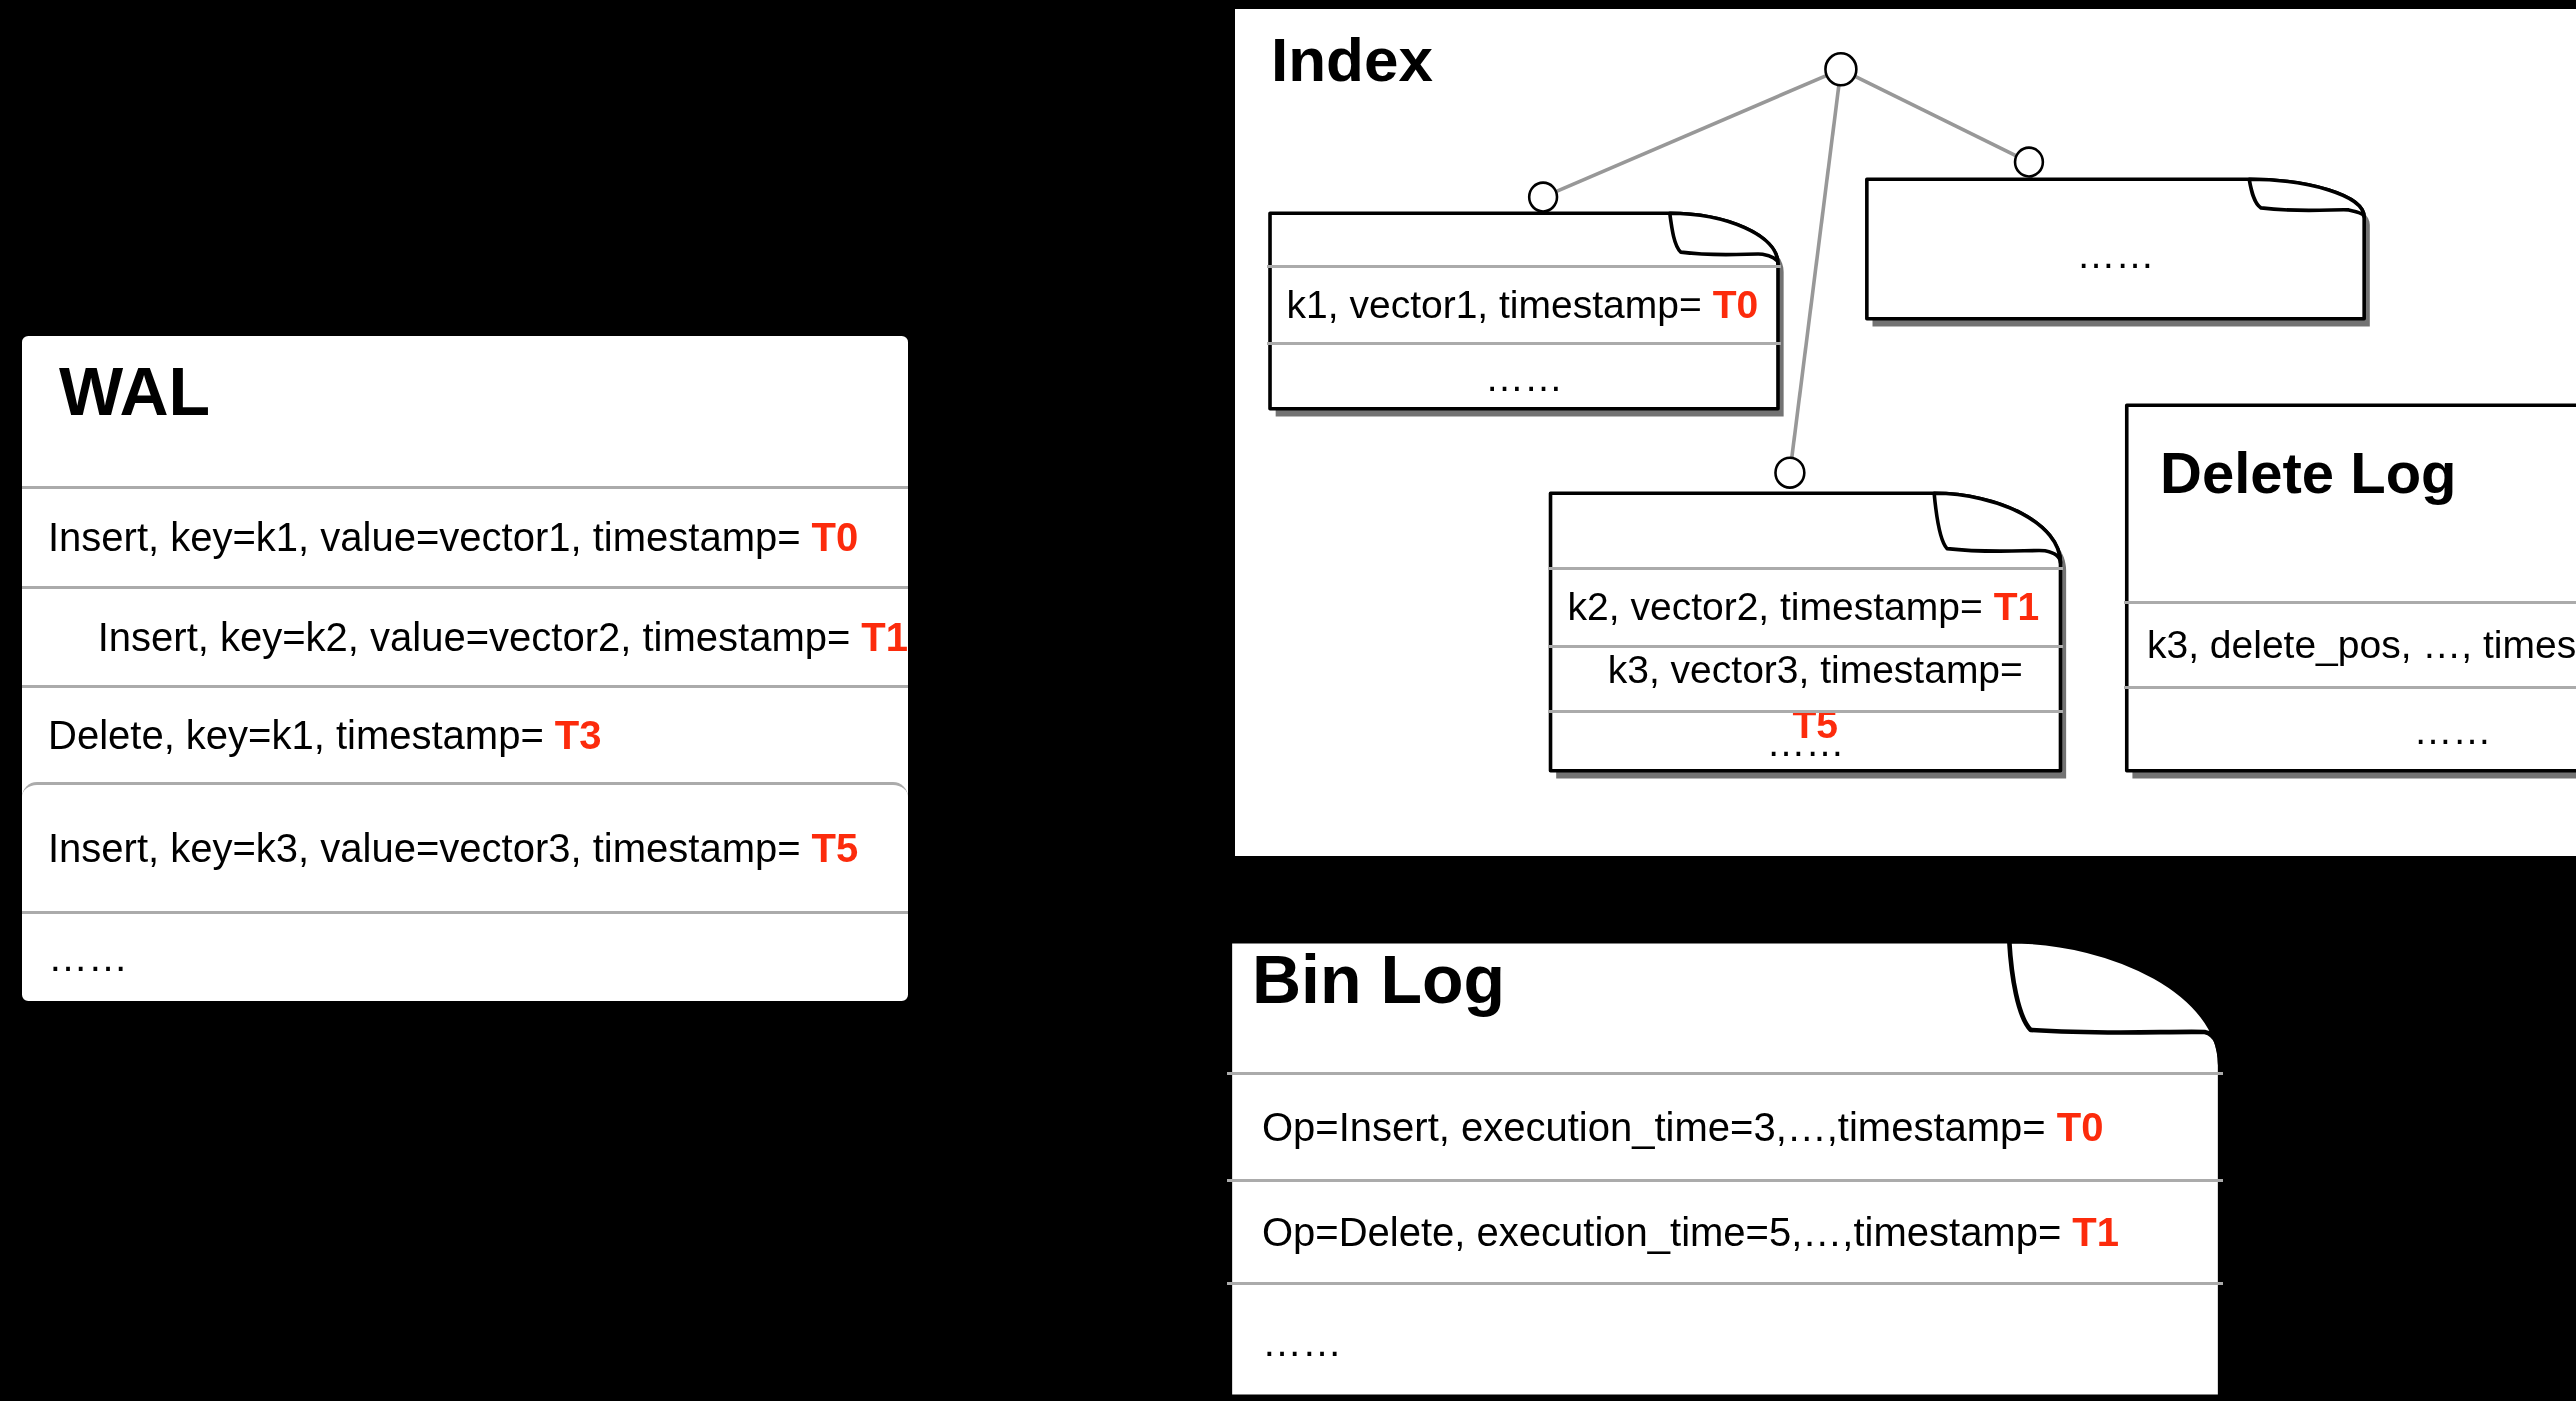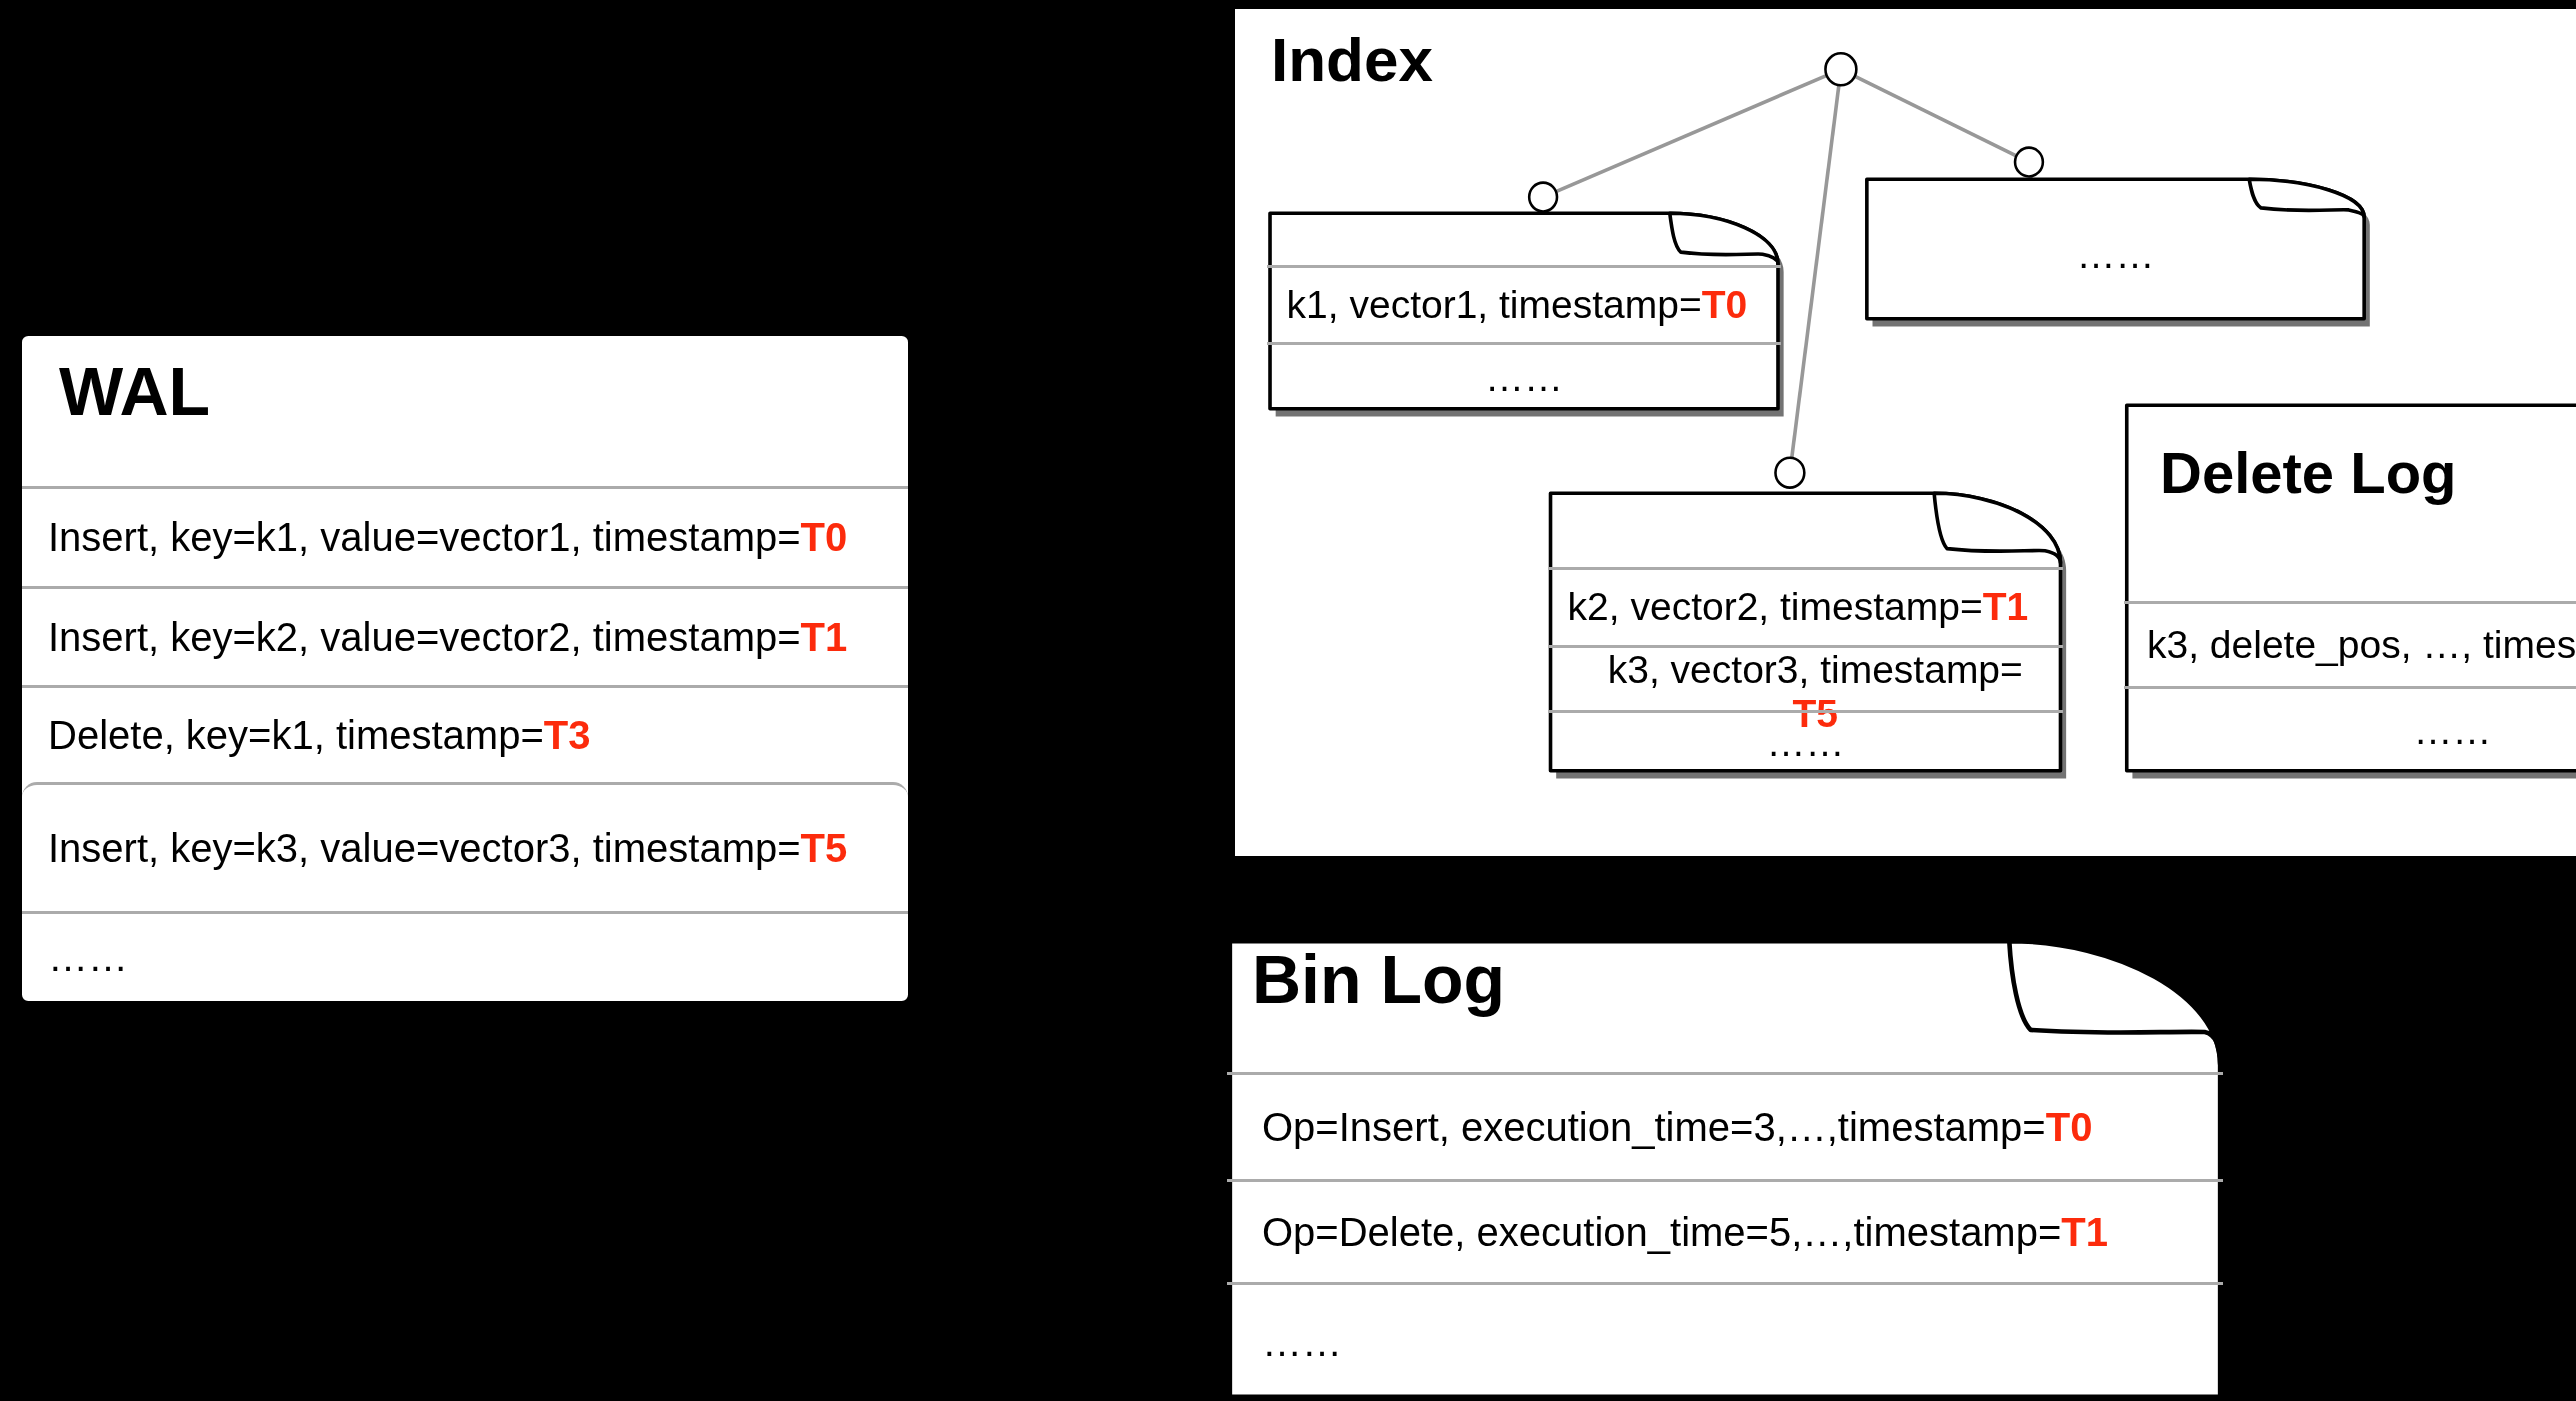--- a/index.html
+++ b/index.html
@@ -10,7 +10,7 @@
   #canvas{position:relative;width:2817px;height:1402px;background:var(--bg);
           font-family:"Liberation Sans","DejaVu Sans",sans-serif;color:var(--ink);overflow:hidden;}
   .row{display:flex;align-items:center;box-sizing:border-box;white-space:nowrap;position:relative;z-index:2;}
-  .sep{border-top:3.6px solid var(--sep);}
+  .sep{border-top:3.6px solid var(--sep);gap:11px;}
   .hl{color:var(--accent);font-weight:bold;}
   .center{justify-content:center;}
   

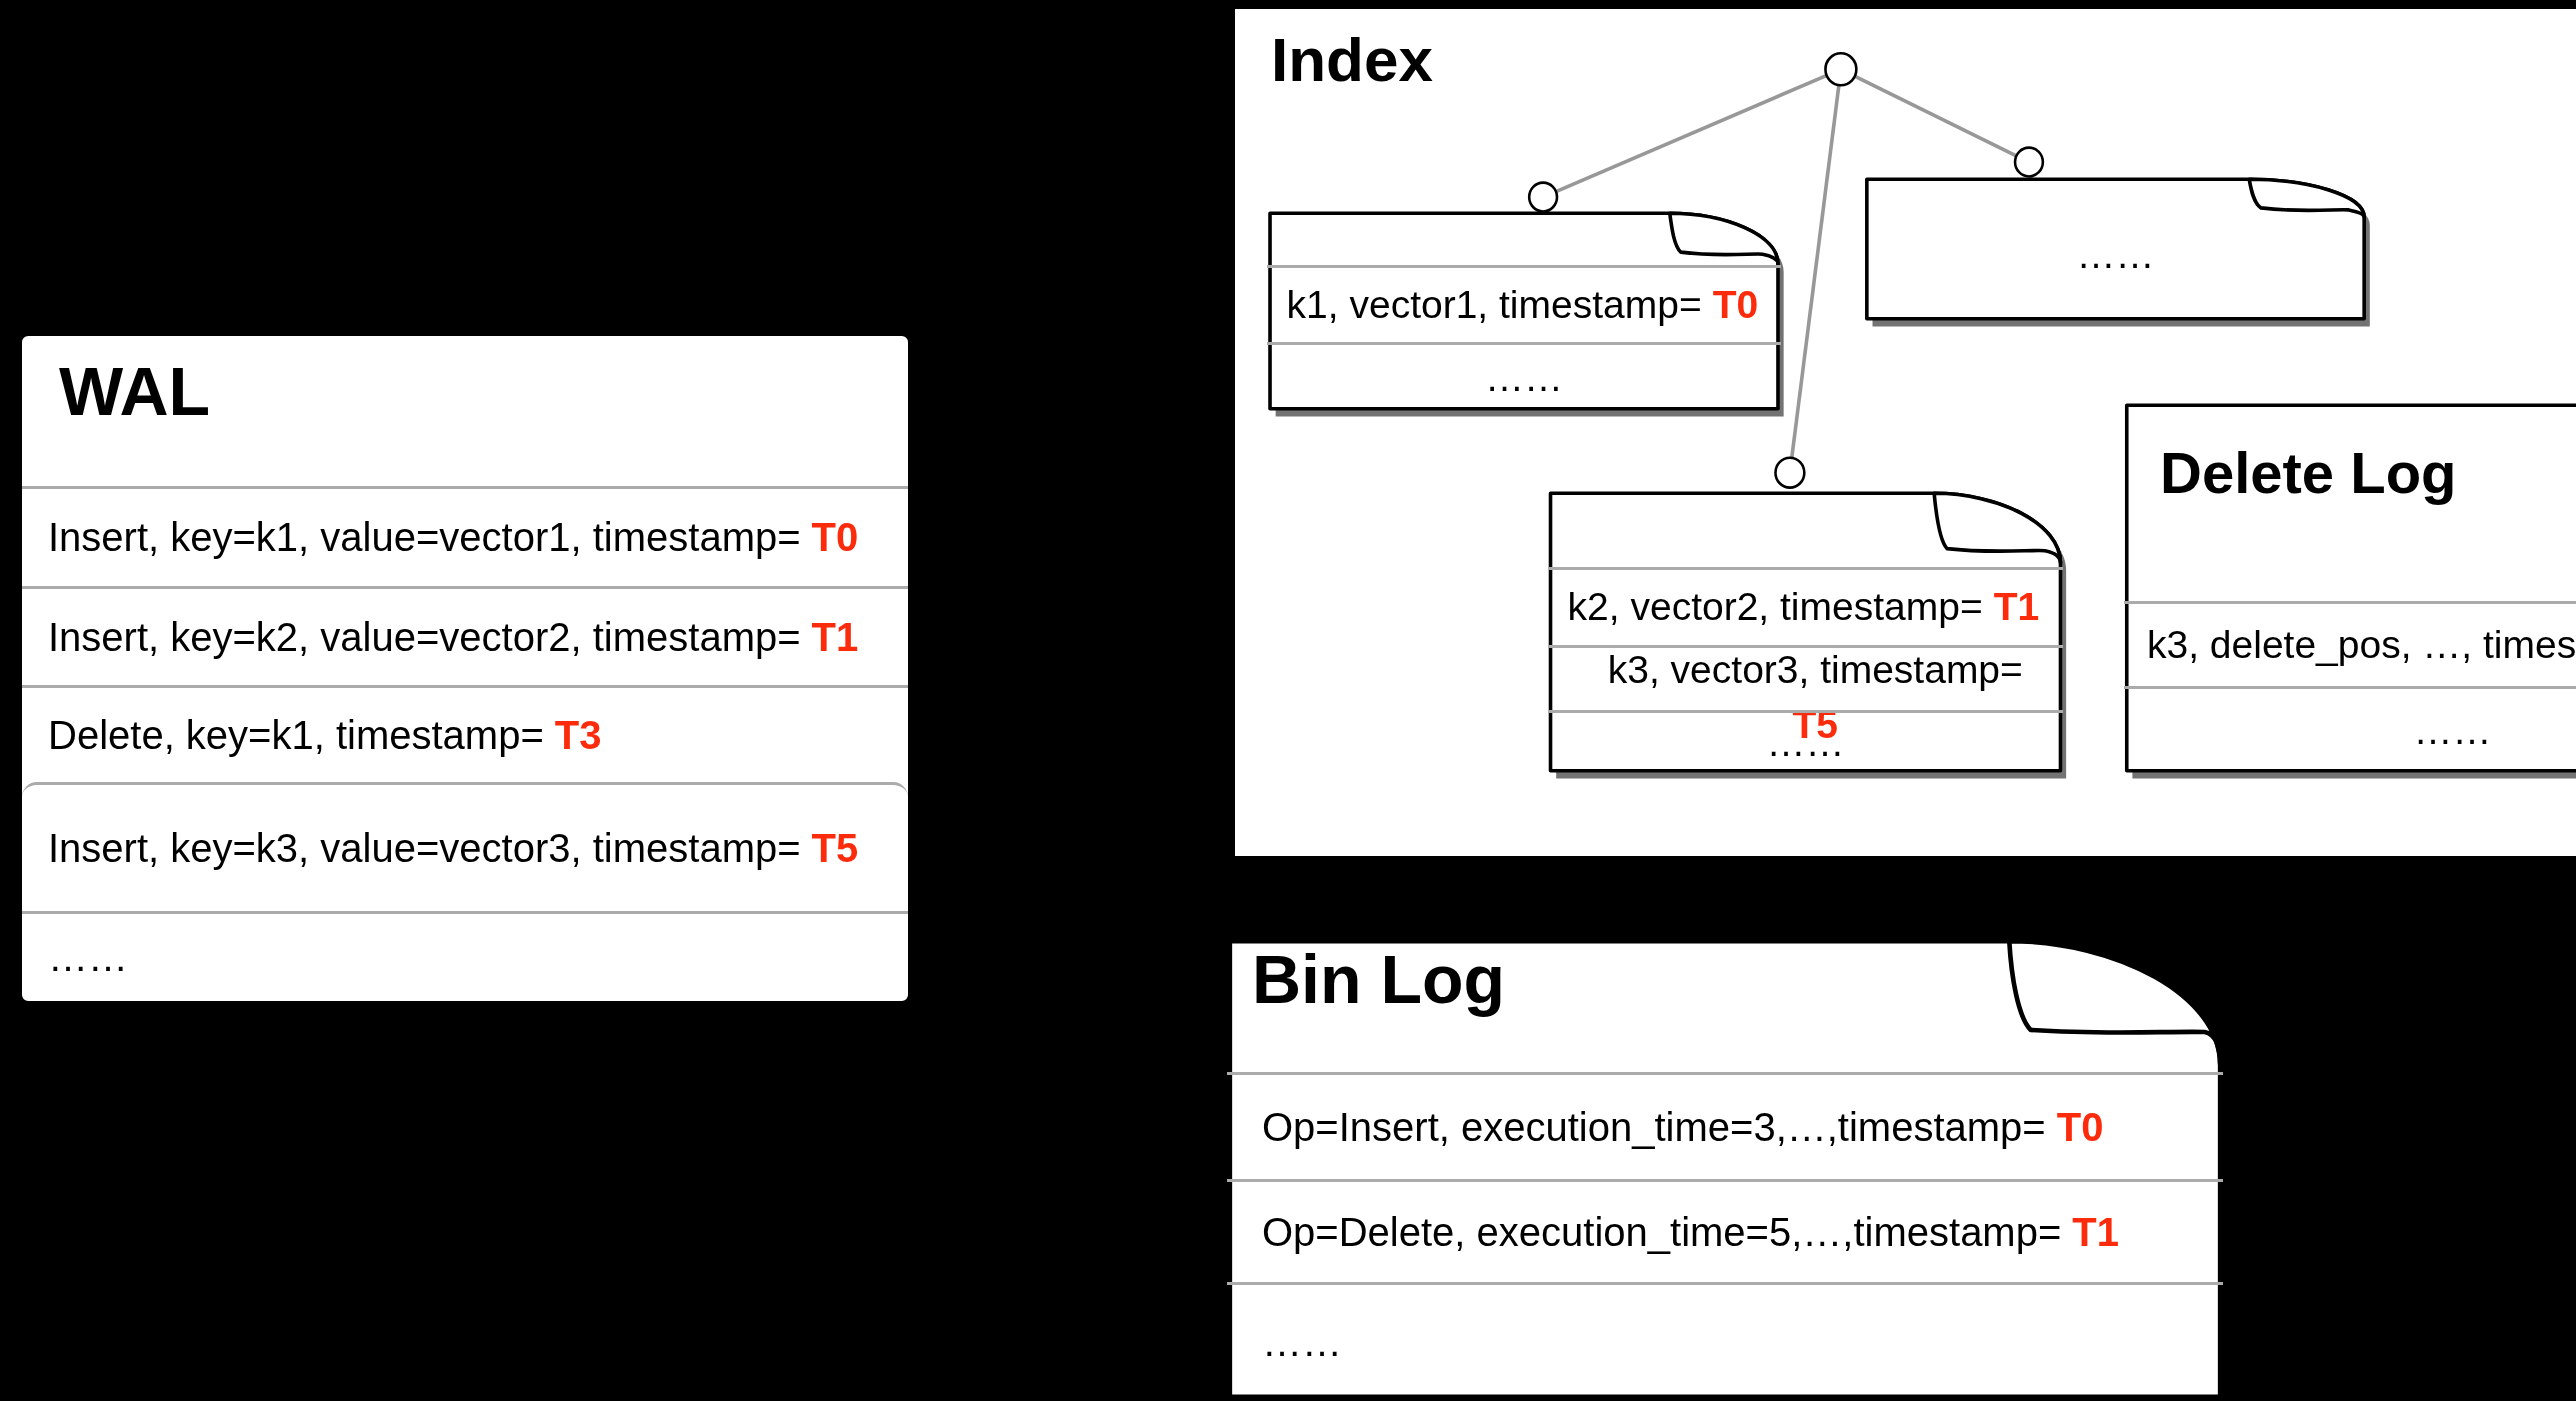--- a/index.html
+++ b/index.html
@@ -19,7 +19,7 @@
   #wal .title{height:150px;display:flex;align-items:flex-start;padding:20.6px 0 0 37px;
               font-size:68px;font-weight:bold;line-height:1;box-sizing:border-box;}
   #wal .row{font-size:40px;padding-left:26px;}
-  #wal .r1{height:100px;} #wal .r2{height:99px;} #wal .r3{height:97px;} #wal .r4{height:129px;border-radius:15px;}
+  #wal .r1{height:100px;} #wal .r2{height:99px;justify-content:flex-end;} #wal .r3{height:97px;} #wal .r4{height:129px;border-radius:15px;}
   #wal .r5{flex:1;}
   
   #index-panel{position:absolute;left:1233px;top:6.7px;width:1579px;height:851px;background:var(--panel);

